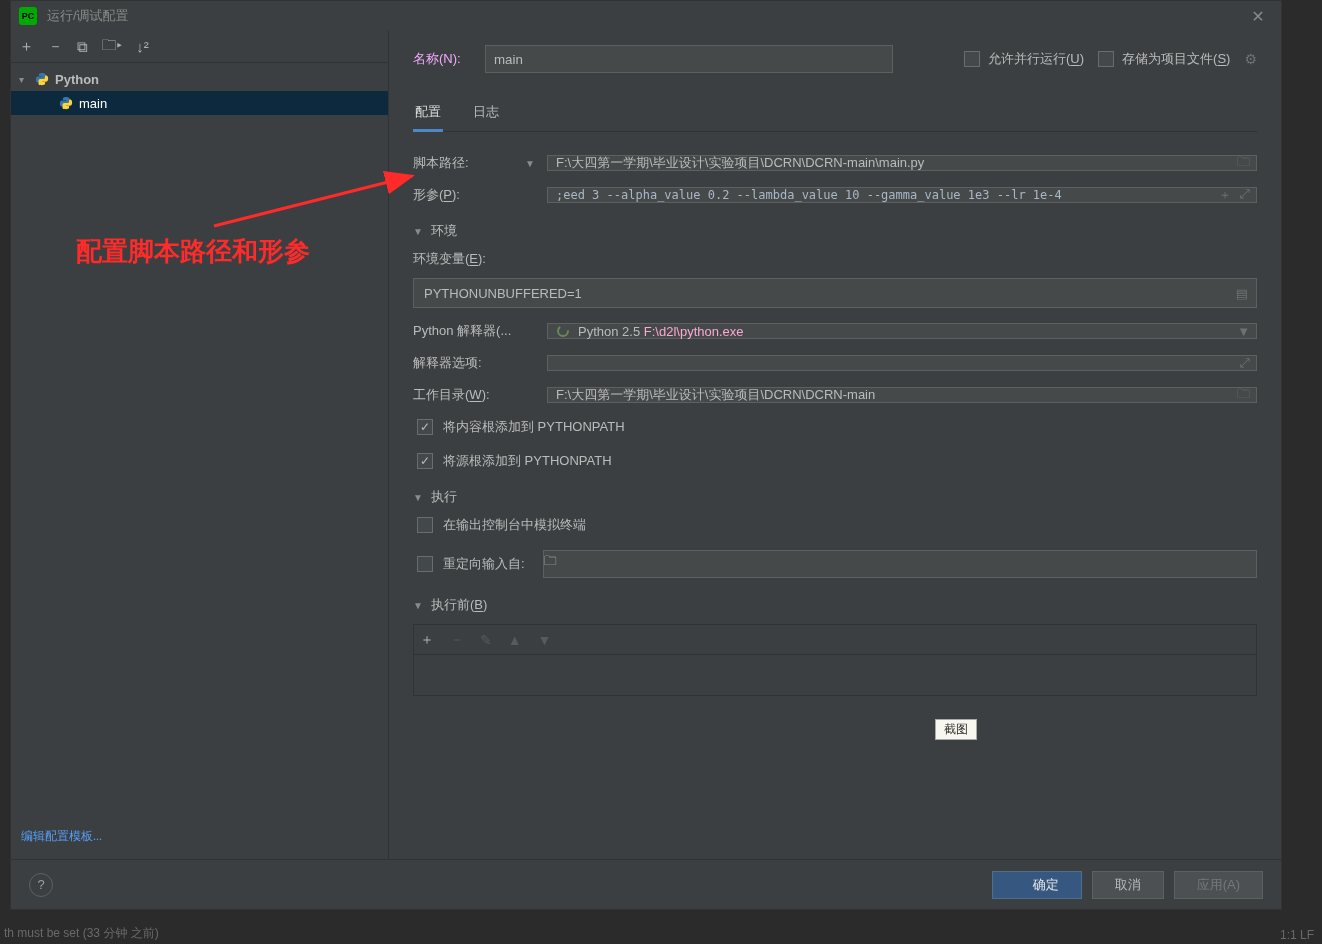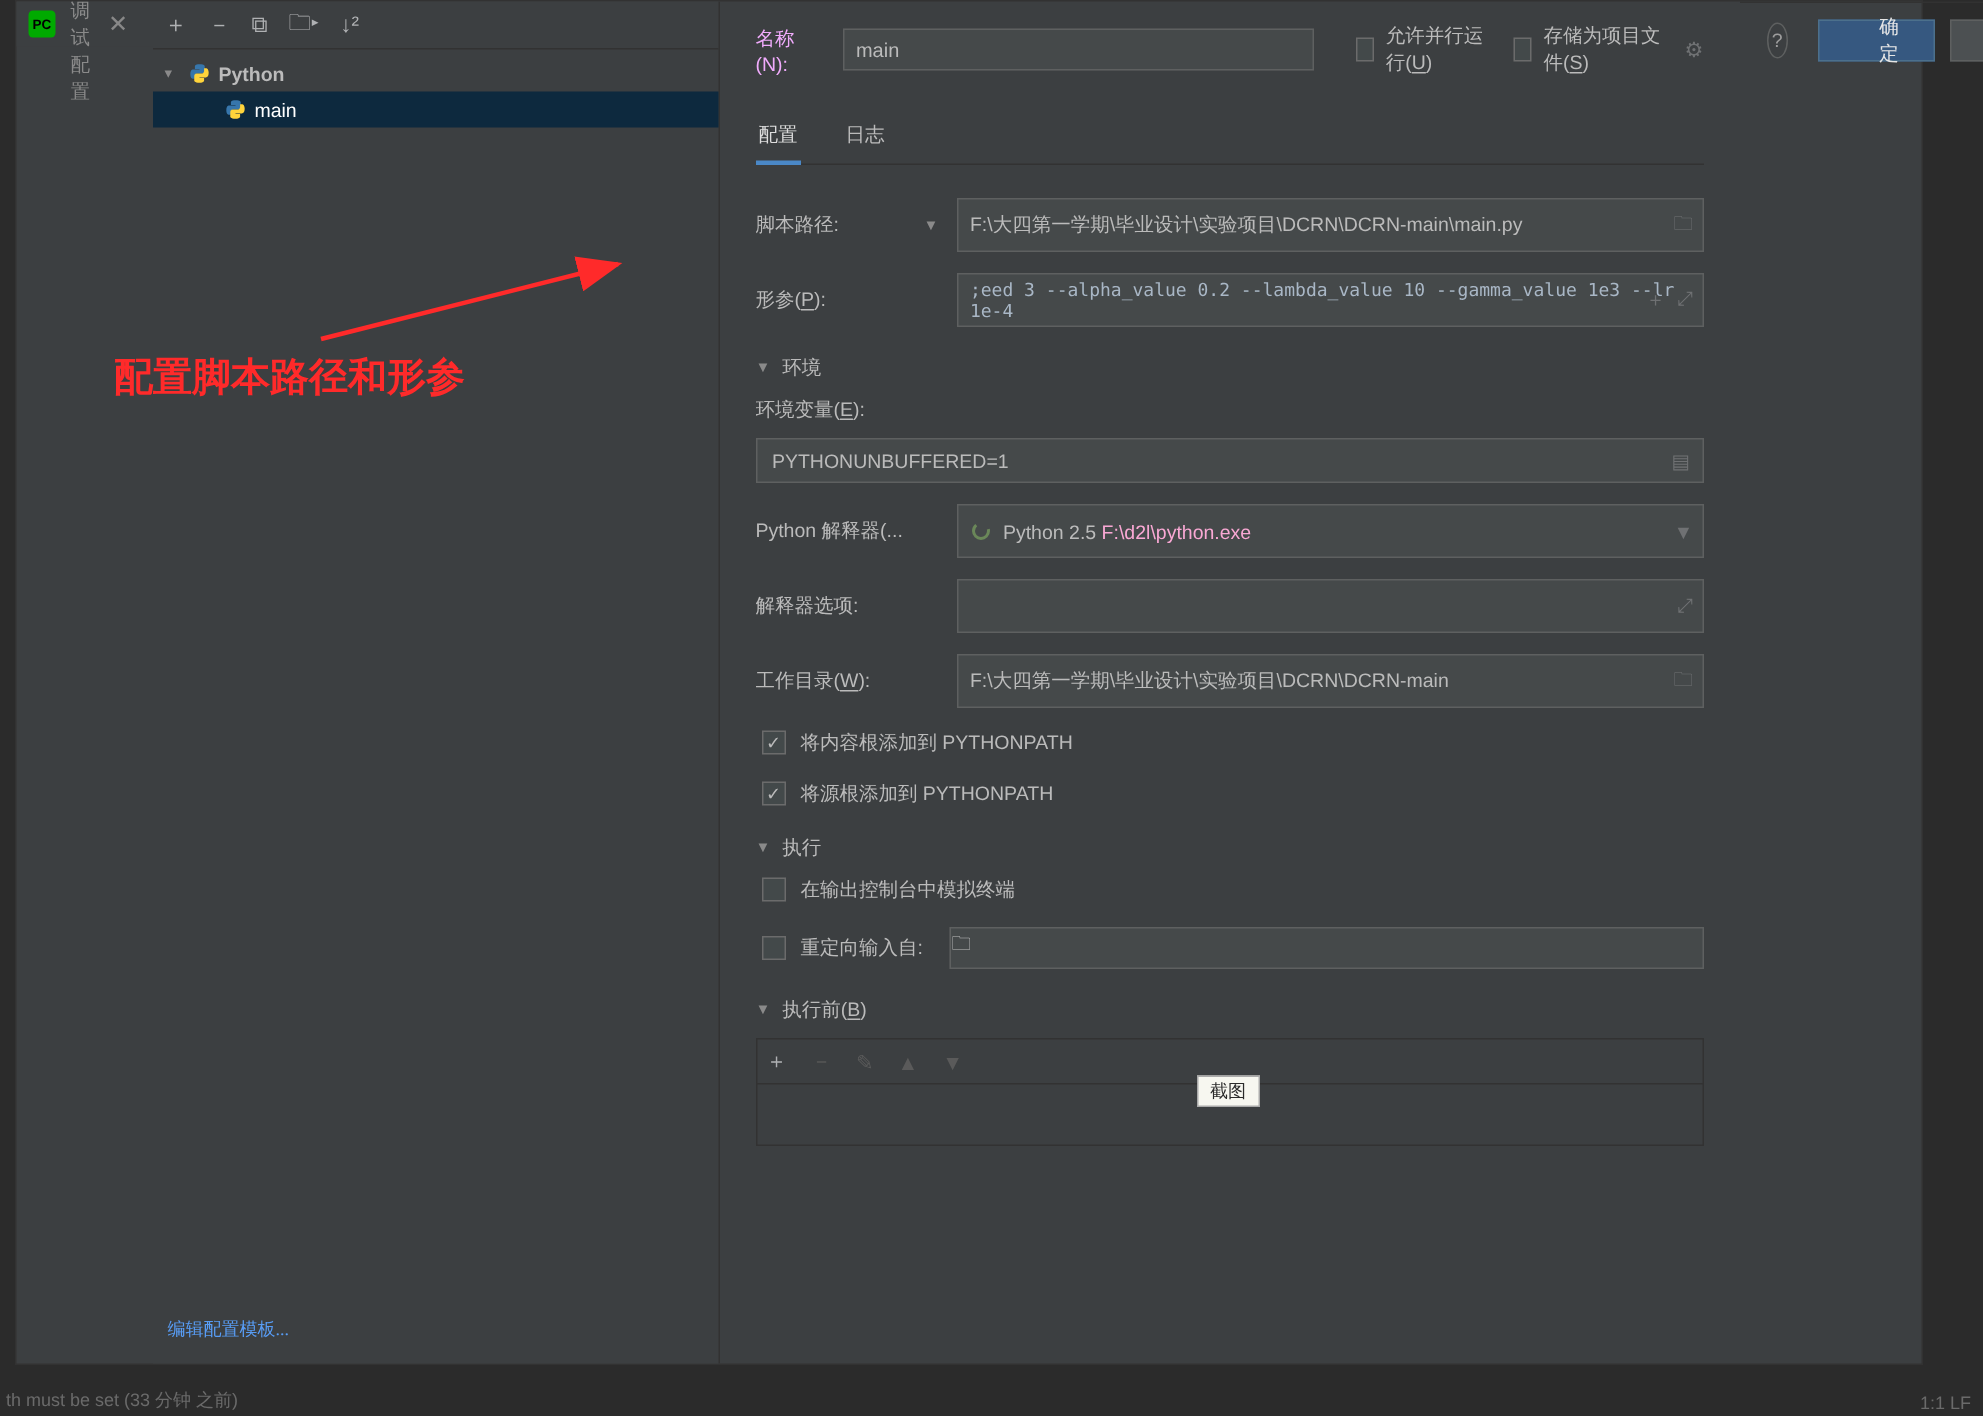--- a/index.html
+++ b/index.html
@@ -5,7 +5,7 @@
 * { box-sizing: border-box; margin: 0; padding: 0; font-family: "Microsoft YaHei", "Segoe UI", sans-serif; }
 html, body { width: 1322px; height: 944px; background: #2b2b2b; color: #bbb; overflow: hidden; font-size: 13px; }
 
-.window { position: absolute; left: 10px; top: 0; width: 1272px; height: 910px; background: #3c3f41; border: 1px solid #323232; display: flex; flex-direction: row; }
+.window { position: absolute; left: 10px; top: 0; width: 1272px; height: 910px; background: #3c3f41; border: 1px solid #323232; display: flex; flex-direction: column; }
 
 .titlebar { height: 30px; display: flex; align-items: center; padding: 0 8px; background: #3c3f41; }
 .titlebar .logo { width: 18px; height: 18px; background: #0a0; border-radius: 3px; margin-right: 10px; display: flex; align-items: center; justify-content: center; font-size: 9px; color: #000; font-weight: bold; }

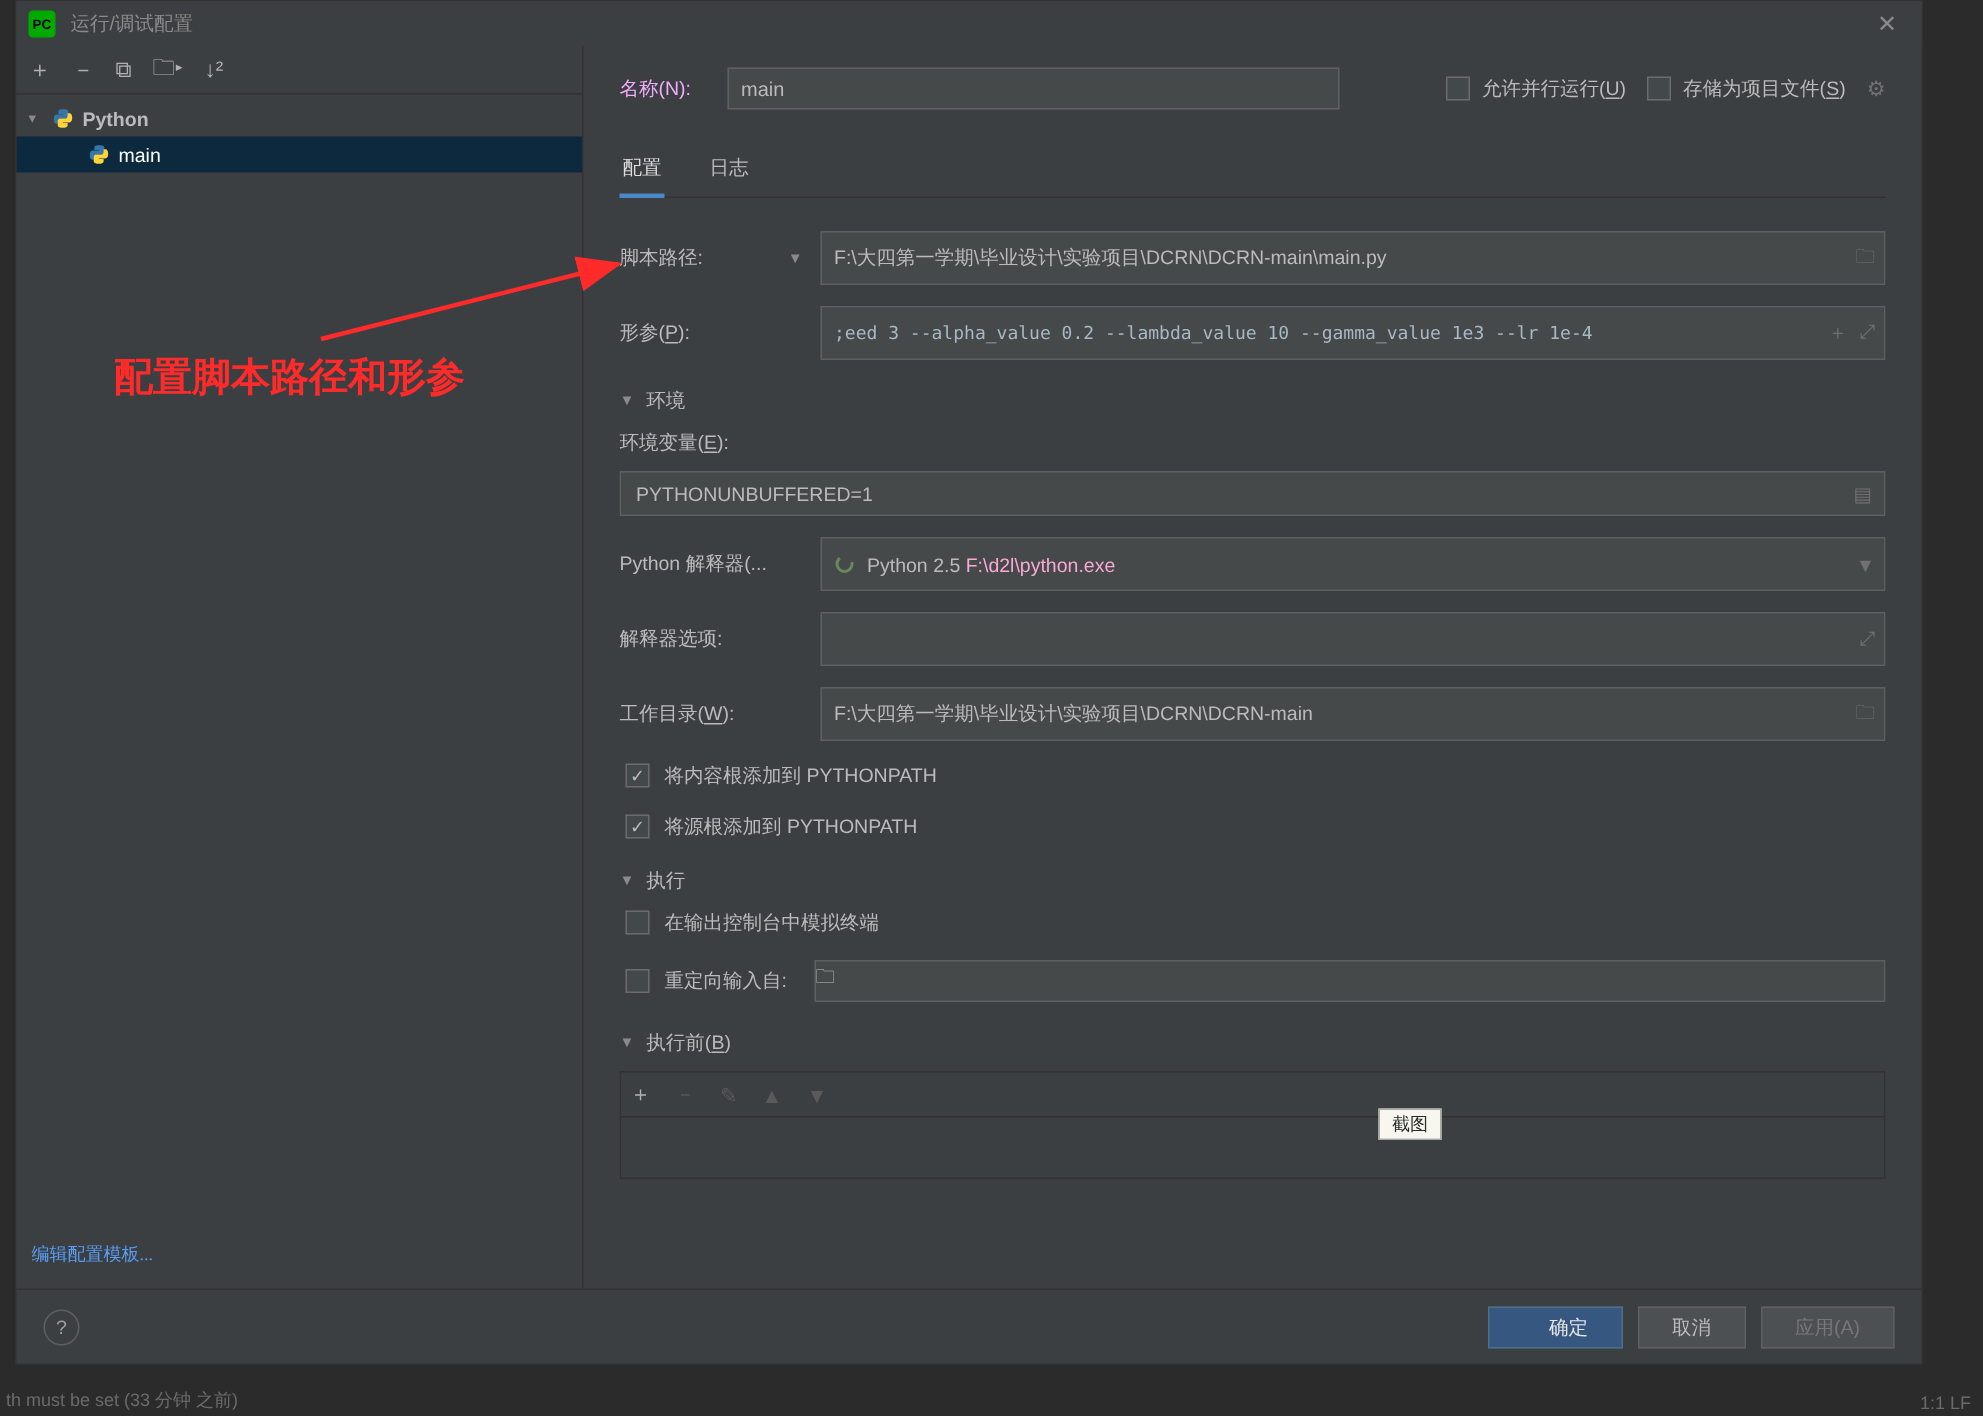--- a/index.html
+++ b/index.html
@@ -46,7 +46,7 @@
 .row { display: flex; align-items: center; margin-bottom: 14px; }
 .row .lbl { width: 134px; color: #bbb; display: flex; align-items: center; gap: 6px; }
 .row .lbl .dd { color: #8a8a8a; font-size: 10px; margin-left: auto; margin-right: 12px; }
-.row .field { flex: 1; height: 36px; background: #45494a; border: 1px solid #5e6060; color: #bbb; display: flex; align-items: center; padding: 0 8px; position: relative; }
+.row .field { flex: 1; height: 16px; background: #45494a; border: 1px solid #5e6060; color: #bbb; display: flex; align-items: center; padding: 0 8px; position: relative; }
 .row .tail { position: absolute; right: 6px; display: flex; gap: 8px; color: #6f7173; }
 .tail .ic { cursor: pointer; font-size: 13px; }
 .mono { font-family: "Consolas", monospace; font-size: 12px; color: #a9b7c6; }

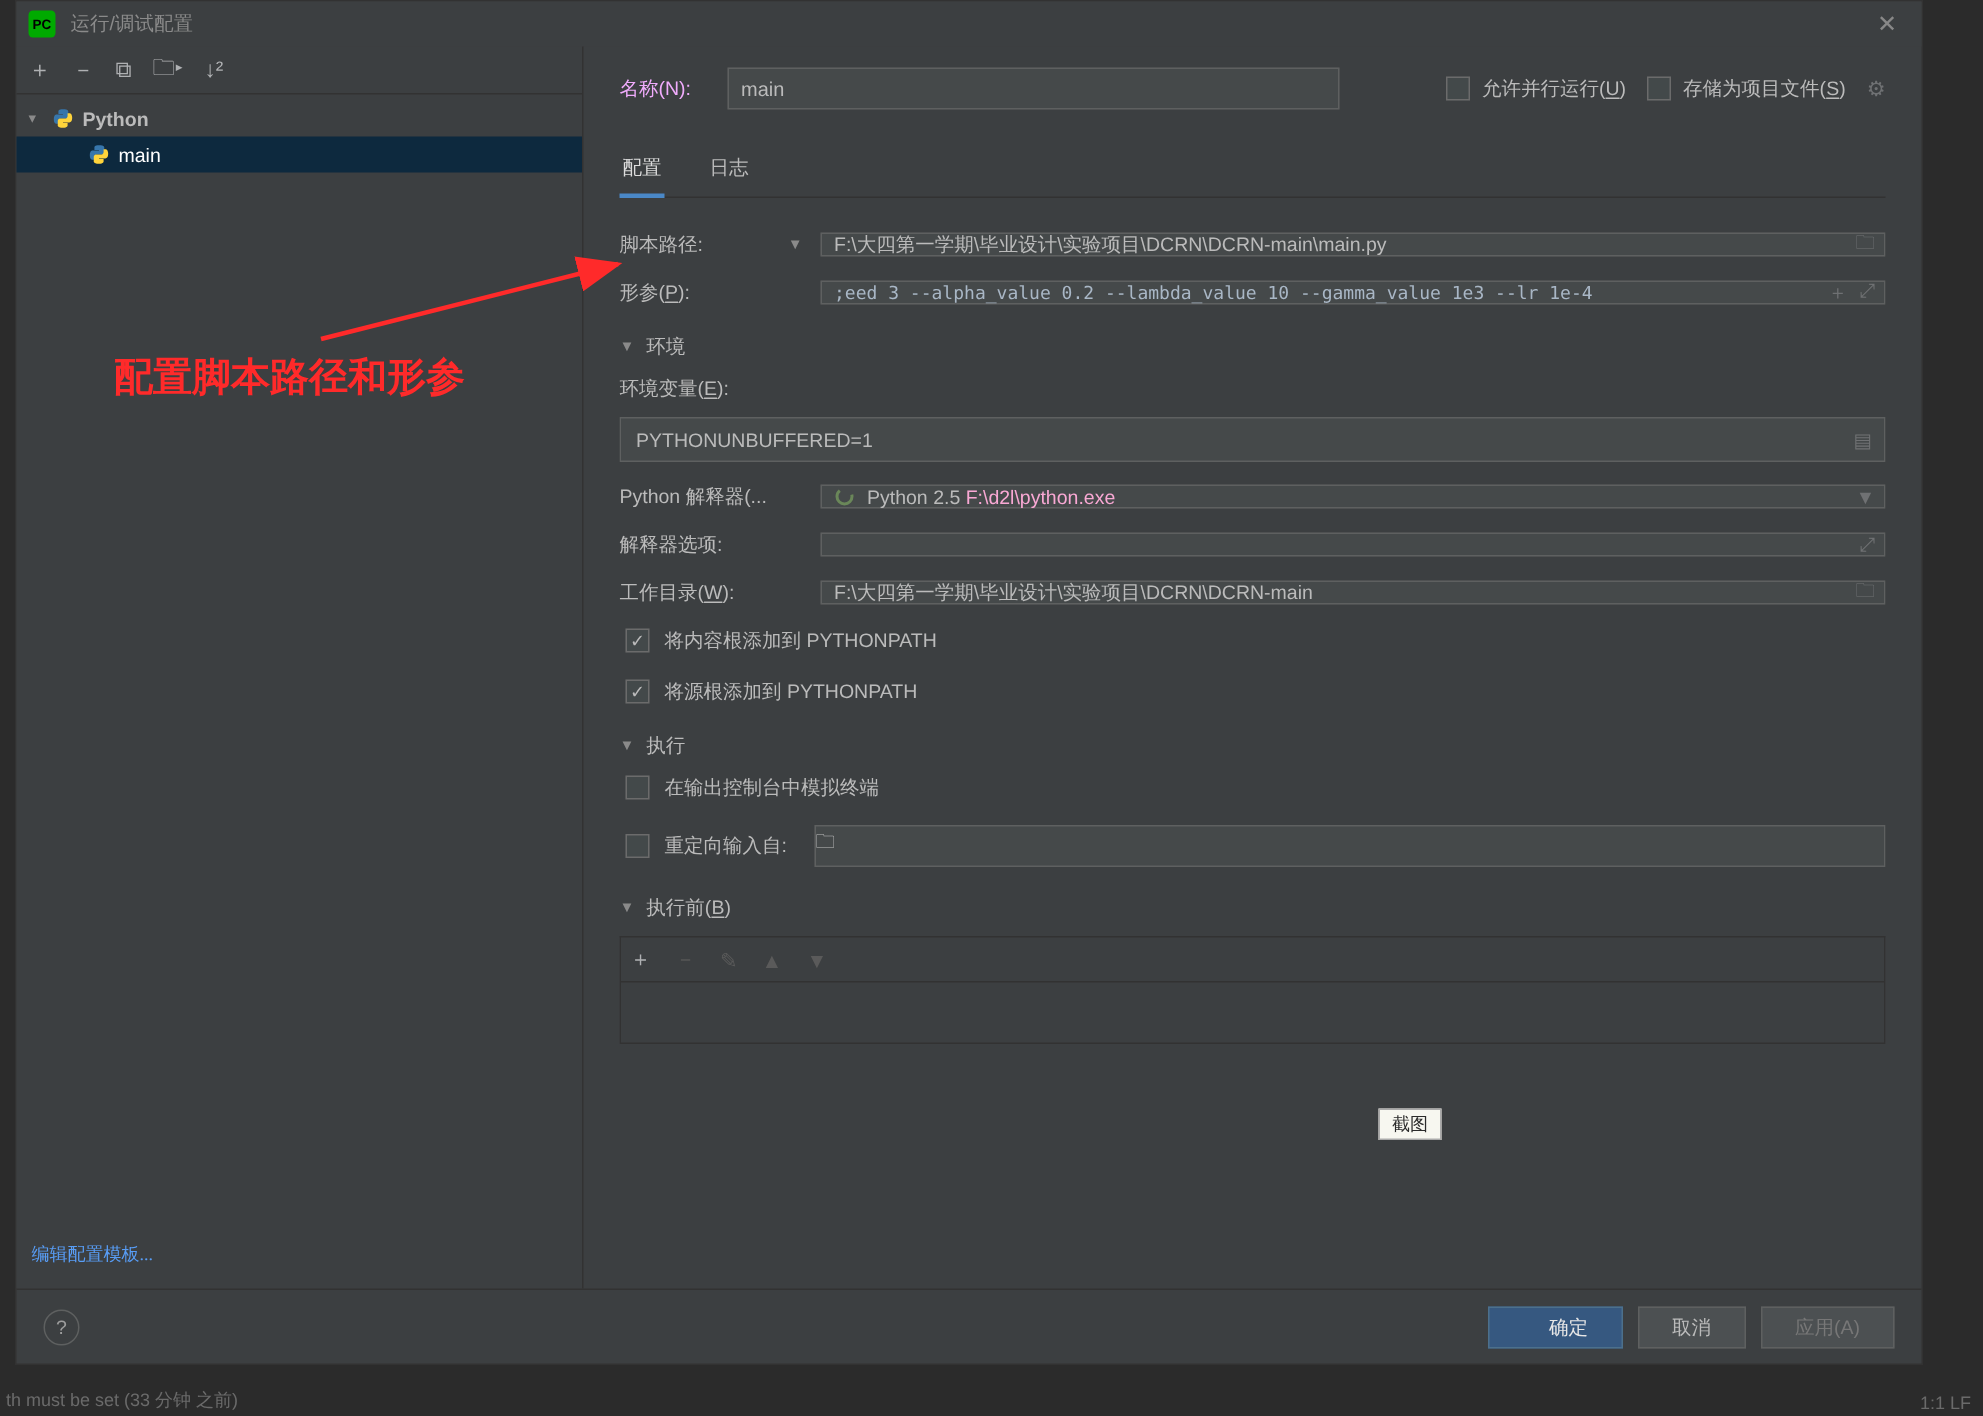--- a/index.html
+++ b/index.html
@@ -63,7 +63,7 @@
 .chkrow .lbltext { color: #bbb; }
 .chkrow .field { flex: 1; height: 28px; background: #45494a; border: 1px solid #5e6060; margin-left: 8px; position: relative; }
 
-.tooltip { position: absolute; right: 296px; top: 565px; background: #f7f7f0; color: #2b2b2b; border: 1px solid #aaa; padding: 1px 8px; font-size: 12px; z-index: 5; margin-top: 20px; }
+.tooltip { position: absolute; right: 280px; top: 565px; background: #f7f7f0; color: #2b2b2b; border: 1px solid #aaa; padding: 1px 8px; font-size: 12px; z-index: 5; }
 
 .before-tb { height: 30px; display: flex; align-items: center; gap: 16px; padding: 0 6px; border: 1px solid #323232; border-bottom: none; background: #3c3f41; margin-top: 4px; }
 .before-tb .ic { color: #afb1b3; cursor: pointer; font-size: 14px; }

